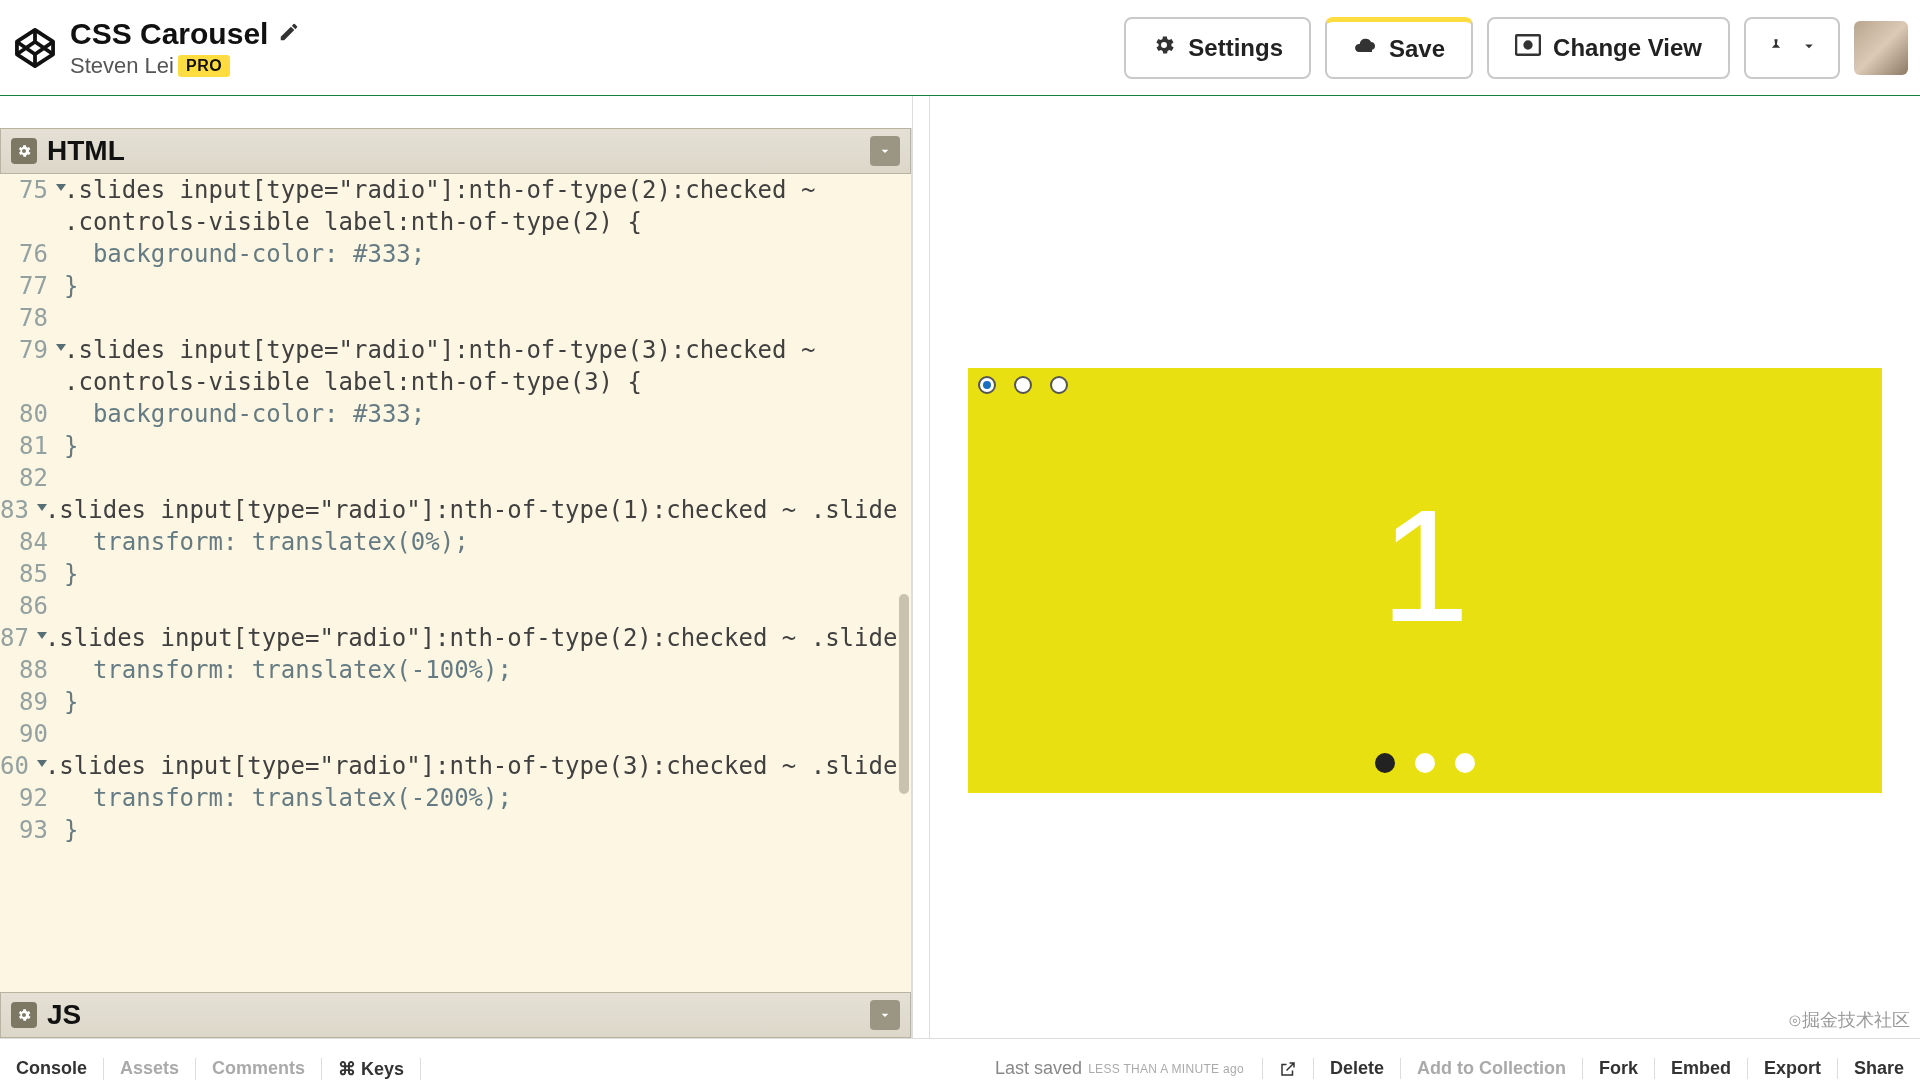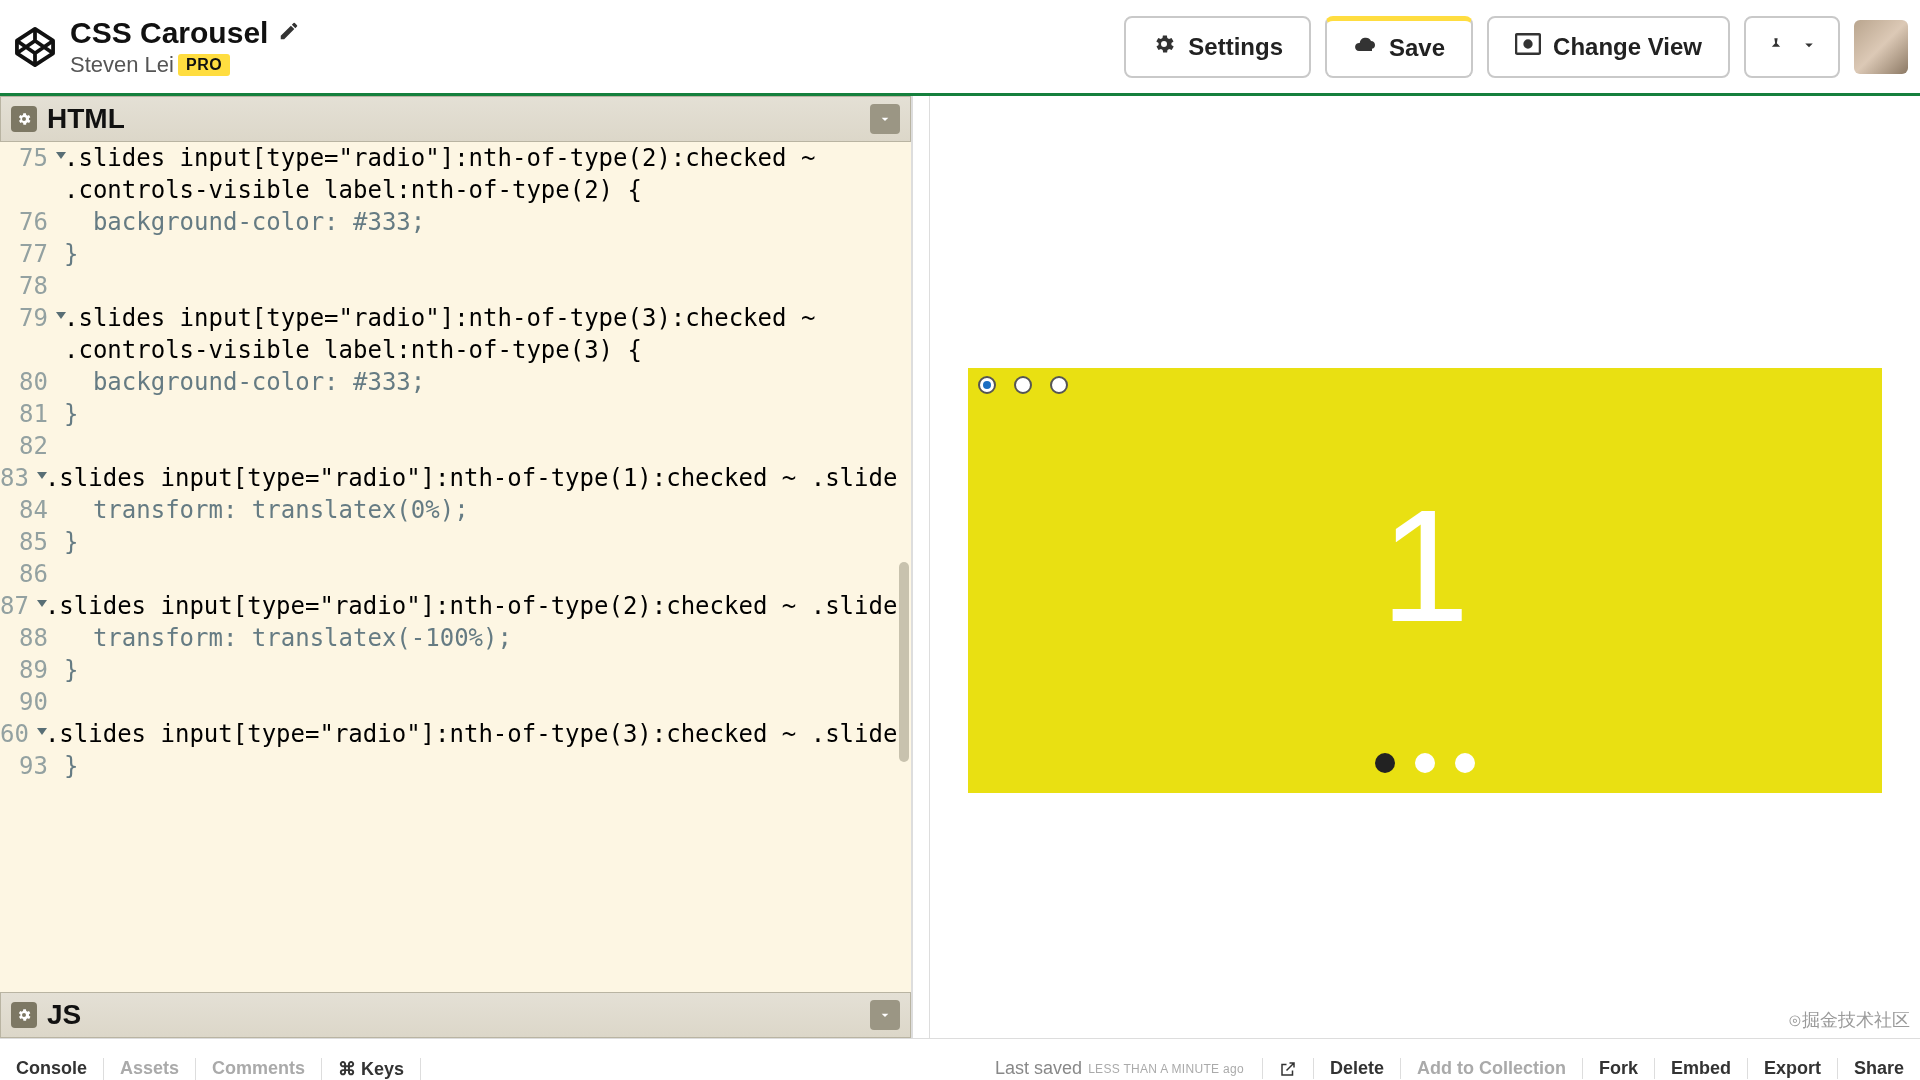--- a/index.html
+++ b/index.html
@@ -6,7 +6,7 @@
 html, body { width: 1920px; height: 1080px; font-family: "Helvetica Neue", Arial, sans-serif; background: #fff; overflow: hidden; }
 
 
-.header { display: flex; align-items: center; justify-content: space-between; height: 96px; padding: 6px 12px; border-bottom: 3px solid #15803d; }
+.header { display: flex; align-items: center; justify-content: space-between; height: 96px; padding: 6px 12px; border-bottom: 1px solid #15803d; }
 .hdr-left { display: flex; align-items: center; gap: 12px; }
 .logo { width: 46px; height: 46px; display: flex; align-items: center; justify-content: center; color: #131417; }
 .title-wrap { display: flex; flex-direction: column; }

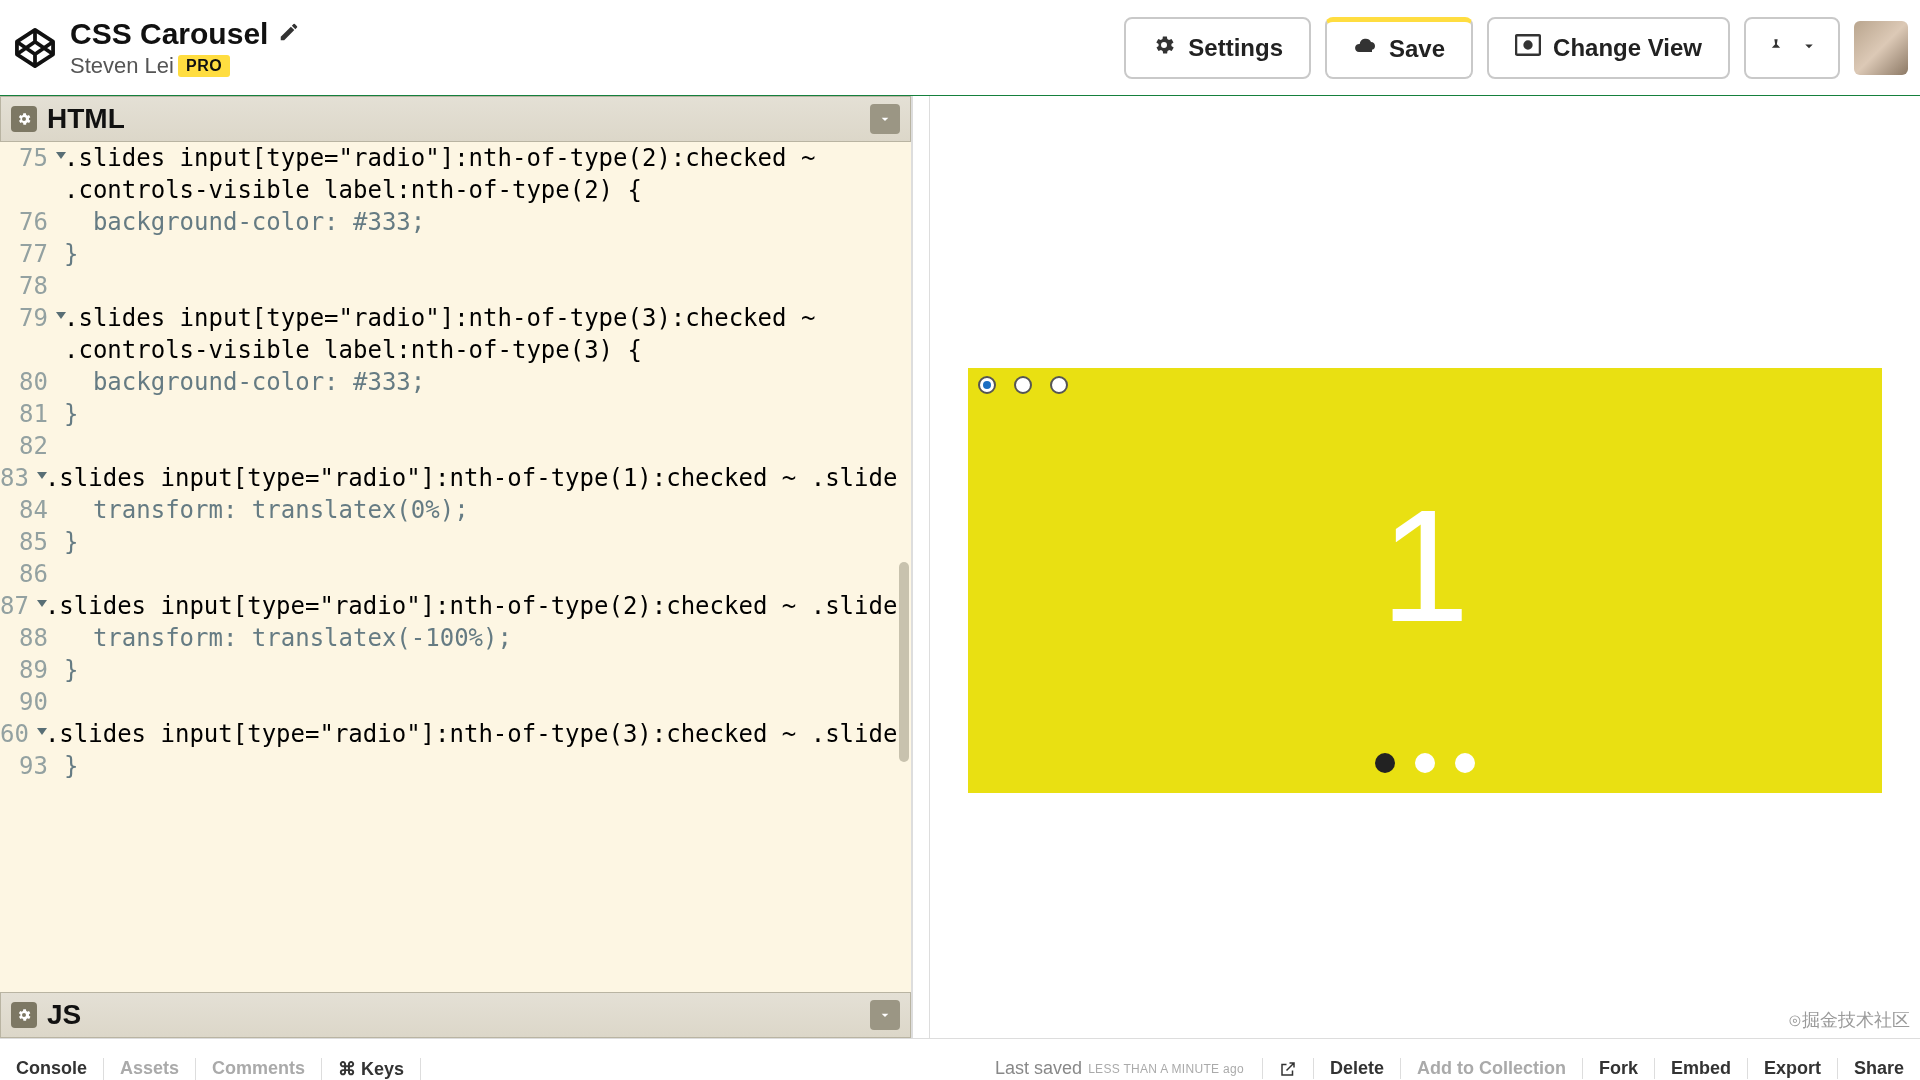--- a/index.html
+++ b/index.html
@@ -25,7 +25,7 @@
 
 
 .workspace { display: flex; height: calc(1080px - 96px - 42px); }
-.left { width: 912px; display: flex; flex-direction: column; border-right: 1px solid #ddd; }
+.left { width: 912px; display: flex; flex-direction: column; border-right: 1px solid #ddd; margin-top: 32px; }
 .panel-hdr { display: flex; align-items: center; justify-content: space-between; padding: 6px 10px; background: linear-gradient(#e4e0d5,#dcd7c9); border: 1px solid #b9b4a2; }
 .panel-hdr .left-grp { display: flex; align-items: center; gap: 10px; }
 .gear-box { width: 26px; height: 26px; background: #7d7864; border-radius: 4px; display:flex;align-items:center;justify-content:center;color:#fff; }

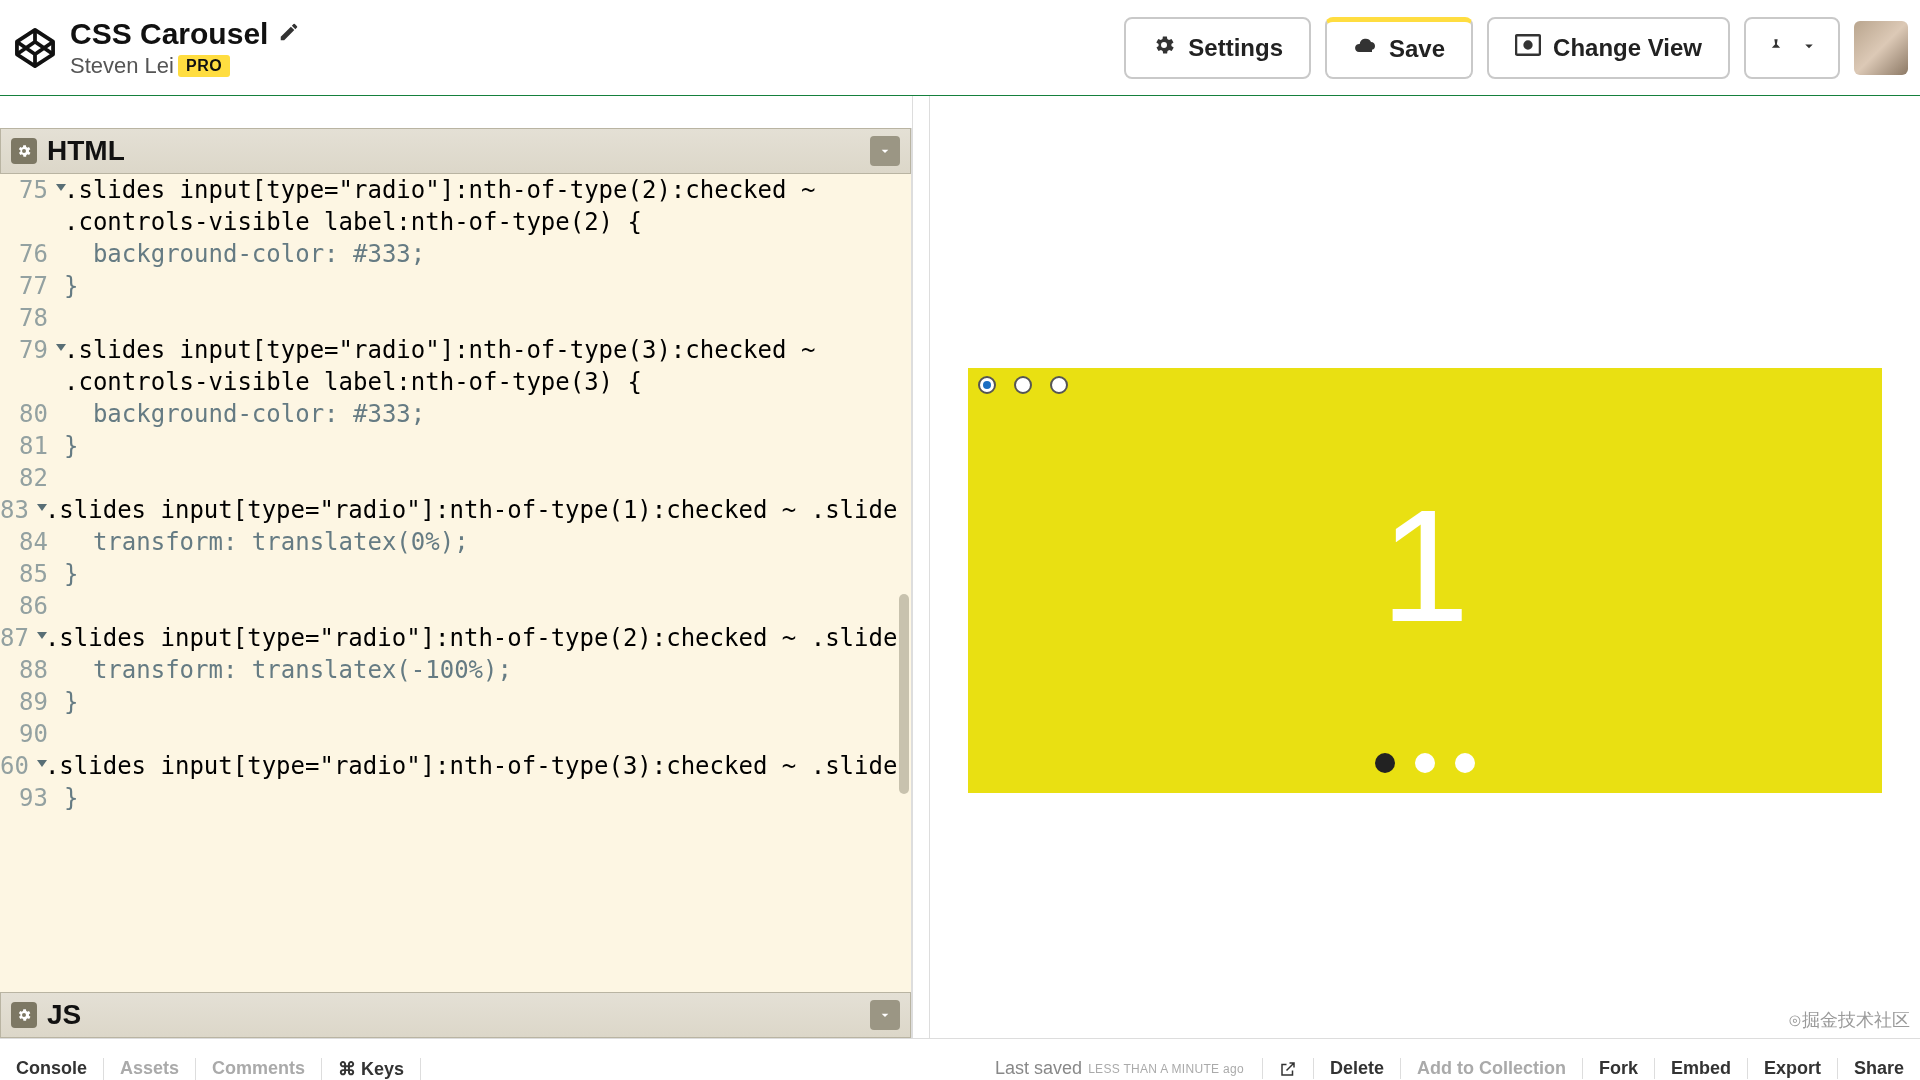--- a/index.html
+++ b/index.html
@@ -42,7 +42,7 @@
 .gutter { width: 54px; text-align: right; padding-right: 6px; color: #93a1a1; user-select: none; position: relative; }
 .fold { position:absolute; right:-12px; top:10px; width:0;height:0;border-left:5px solid transparent;border-right:5px solid transparent;border-top:7px solid #586e75; }
 .code { padding-left: 10px; }
-.sel  { color: #000000; }
+.sel  { color: #404040; }
 .prop { color: #657b83; }
 .punct{ color: #657b83; }
 .scrollbar-v { position:absolute; right:2px; top:420px; width:10px; height:200px; background:#c8c2ae; border-radius:5px; }

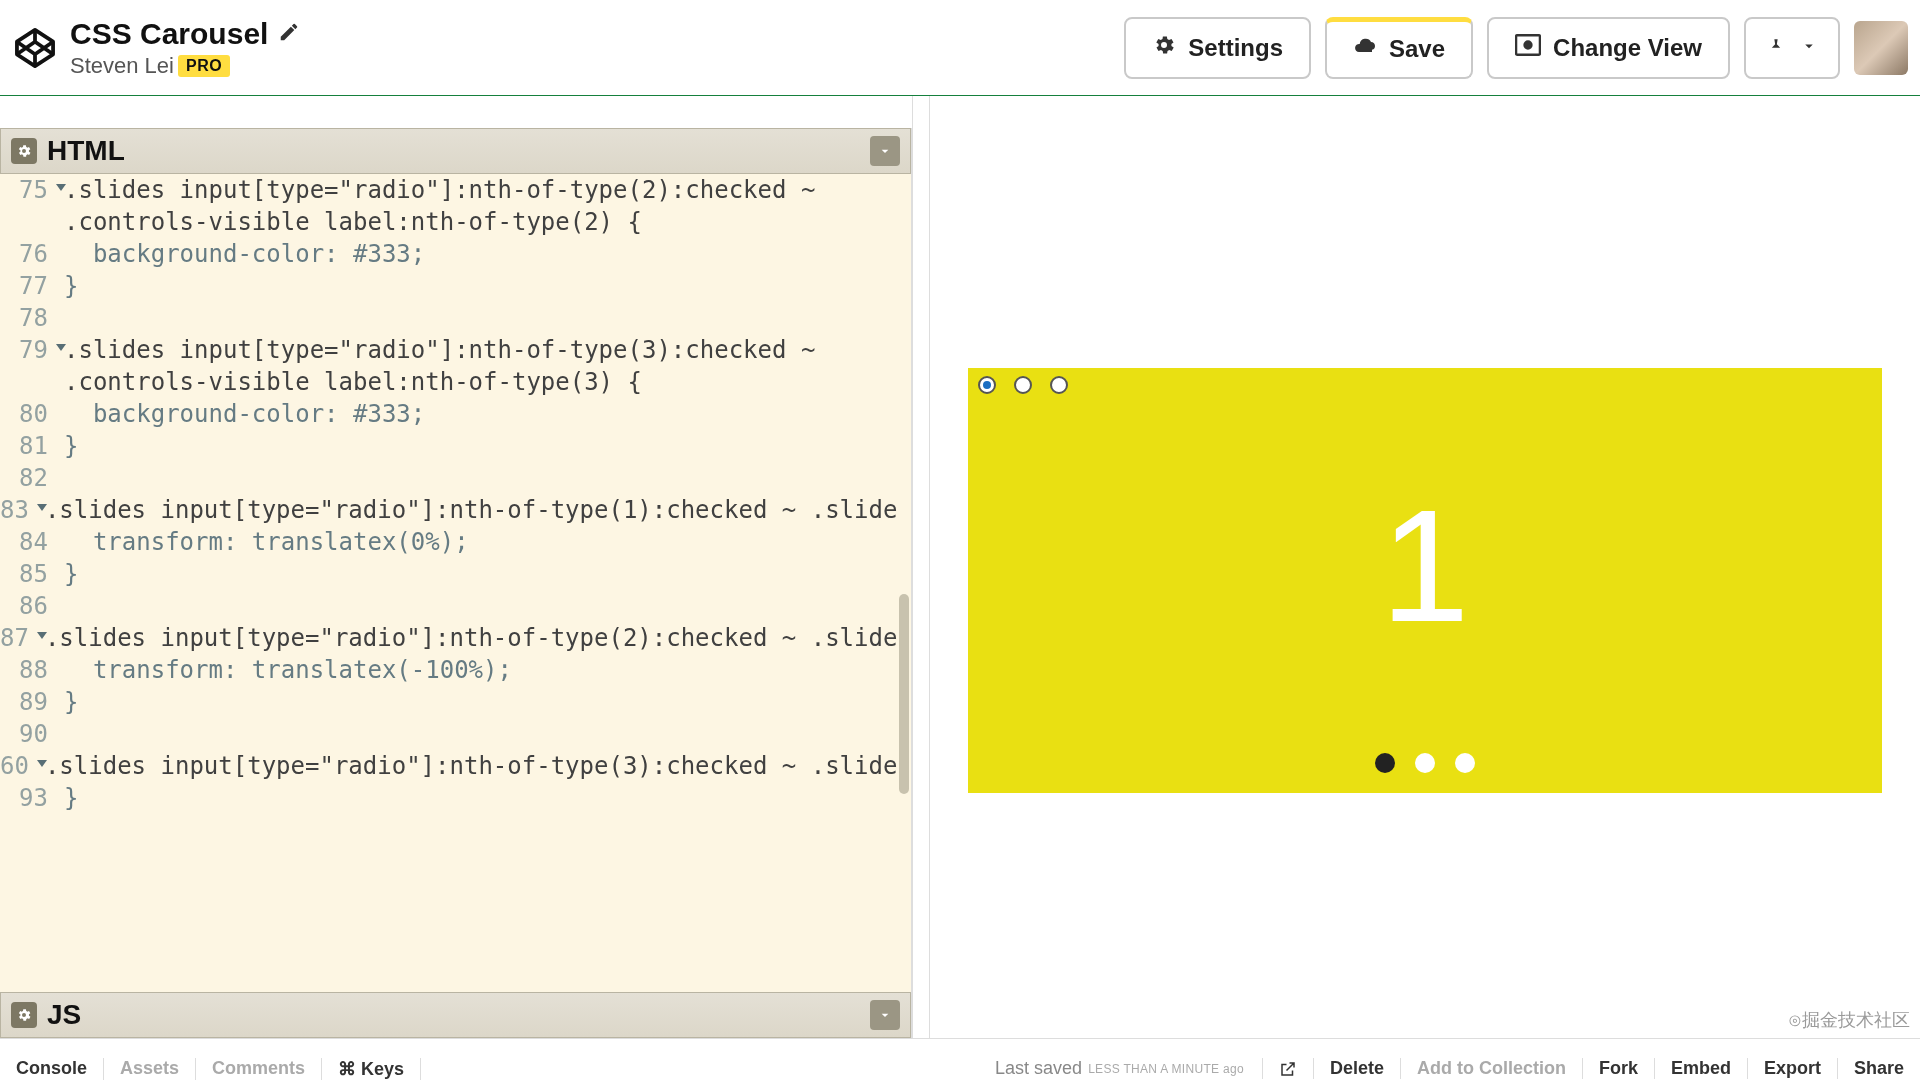--- a/index.html
+++ b/index.html
@@ -169,6 +169,7 @@
         <div class="code-line"><span class="gutter">89</span><span class="code"><span class="punct">}</span></span></div>
         <div class="code-line"><span class="gutter">90</span><span class="code"> </span></div>
         <div class="code-line"><span class="gutter"><span>60</span><span class="fold"></span></span><span class="code"><span class="sel">.slides input[type="radio"]:nth-of-type(3):checked ~ .slide {</span></span></div>
+        <div class="code-line"><span class="gutter">92</span><span class="code"><span class="prop">  transform: translatex(-200%);</span></span></div>
         <div class="code-line"><span class="gutter">93</span><span class="code"><span class="punct">}</span></span></div>
         <div class="scrollbar-v"></div>
       </div>

